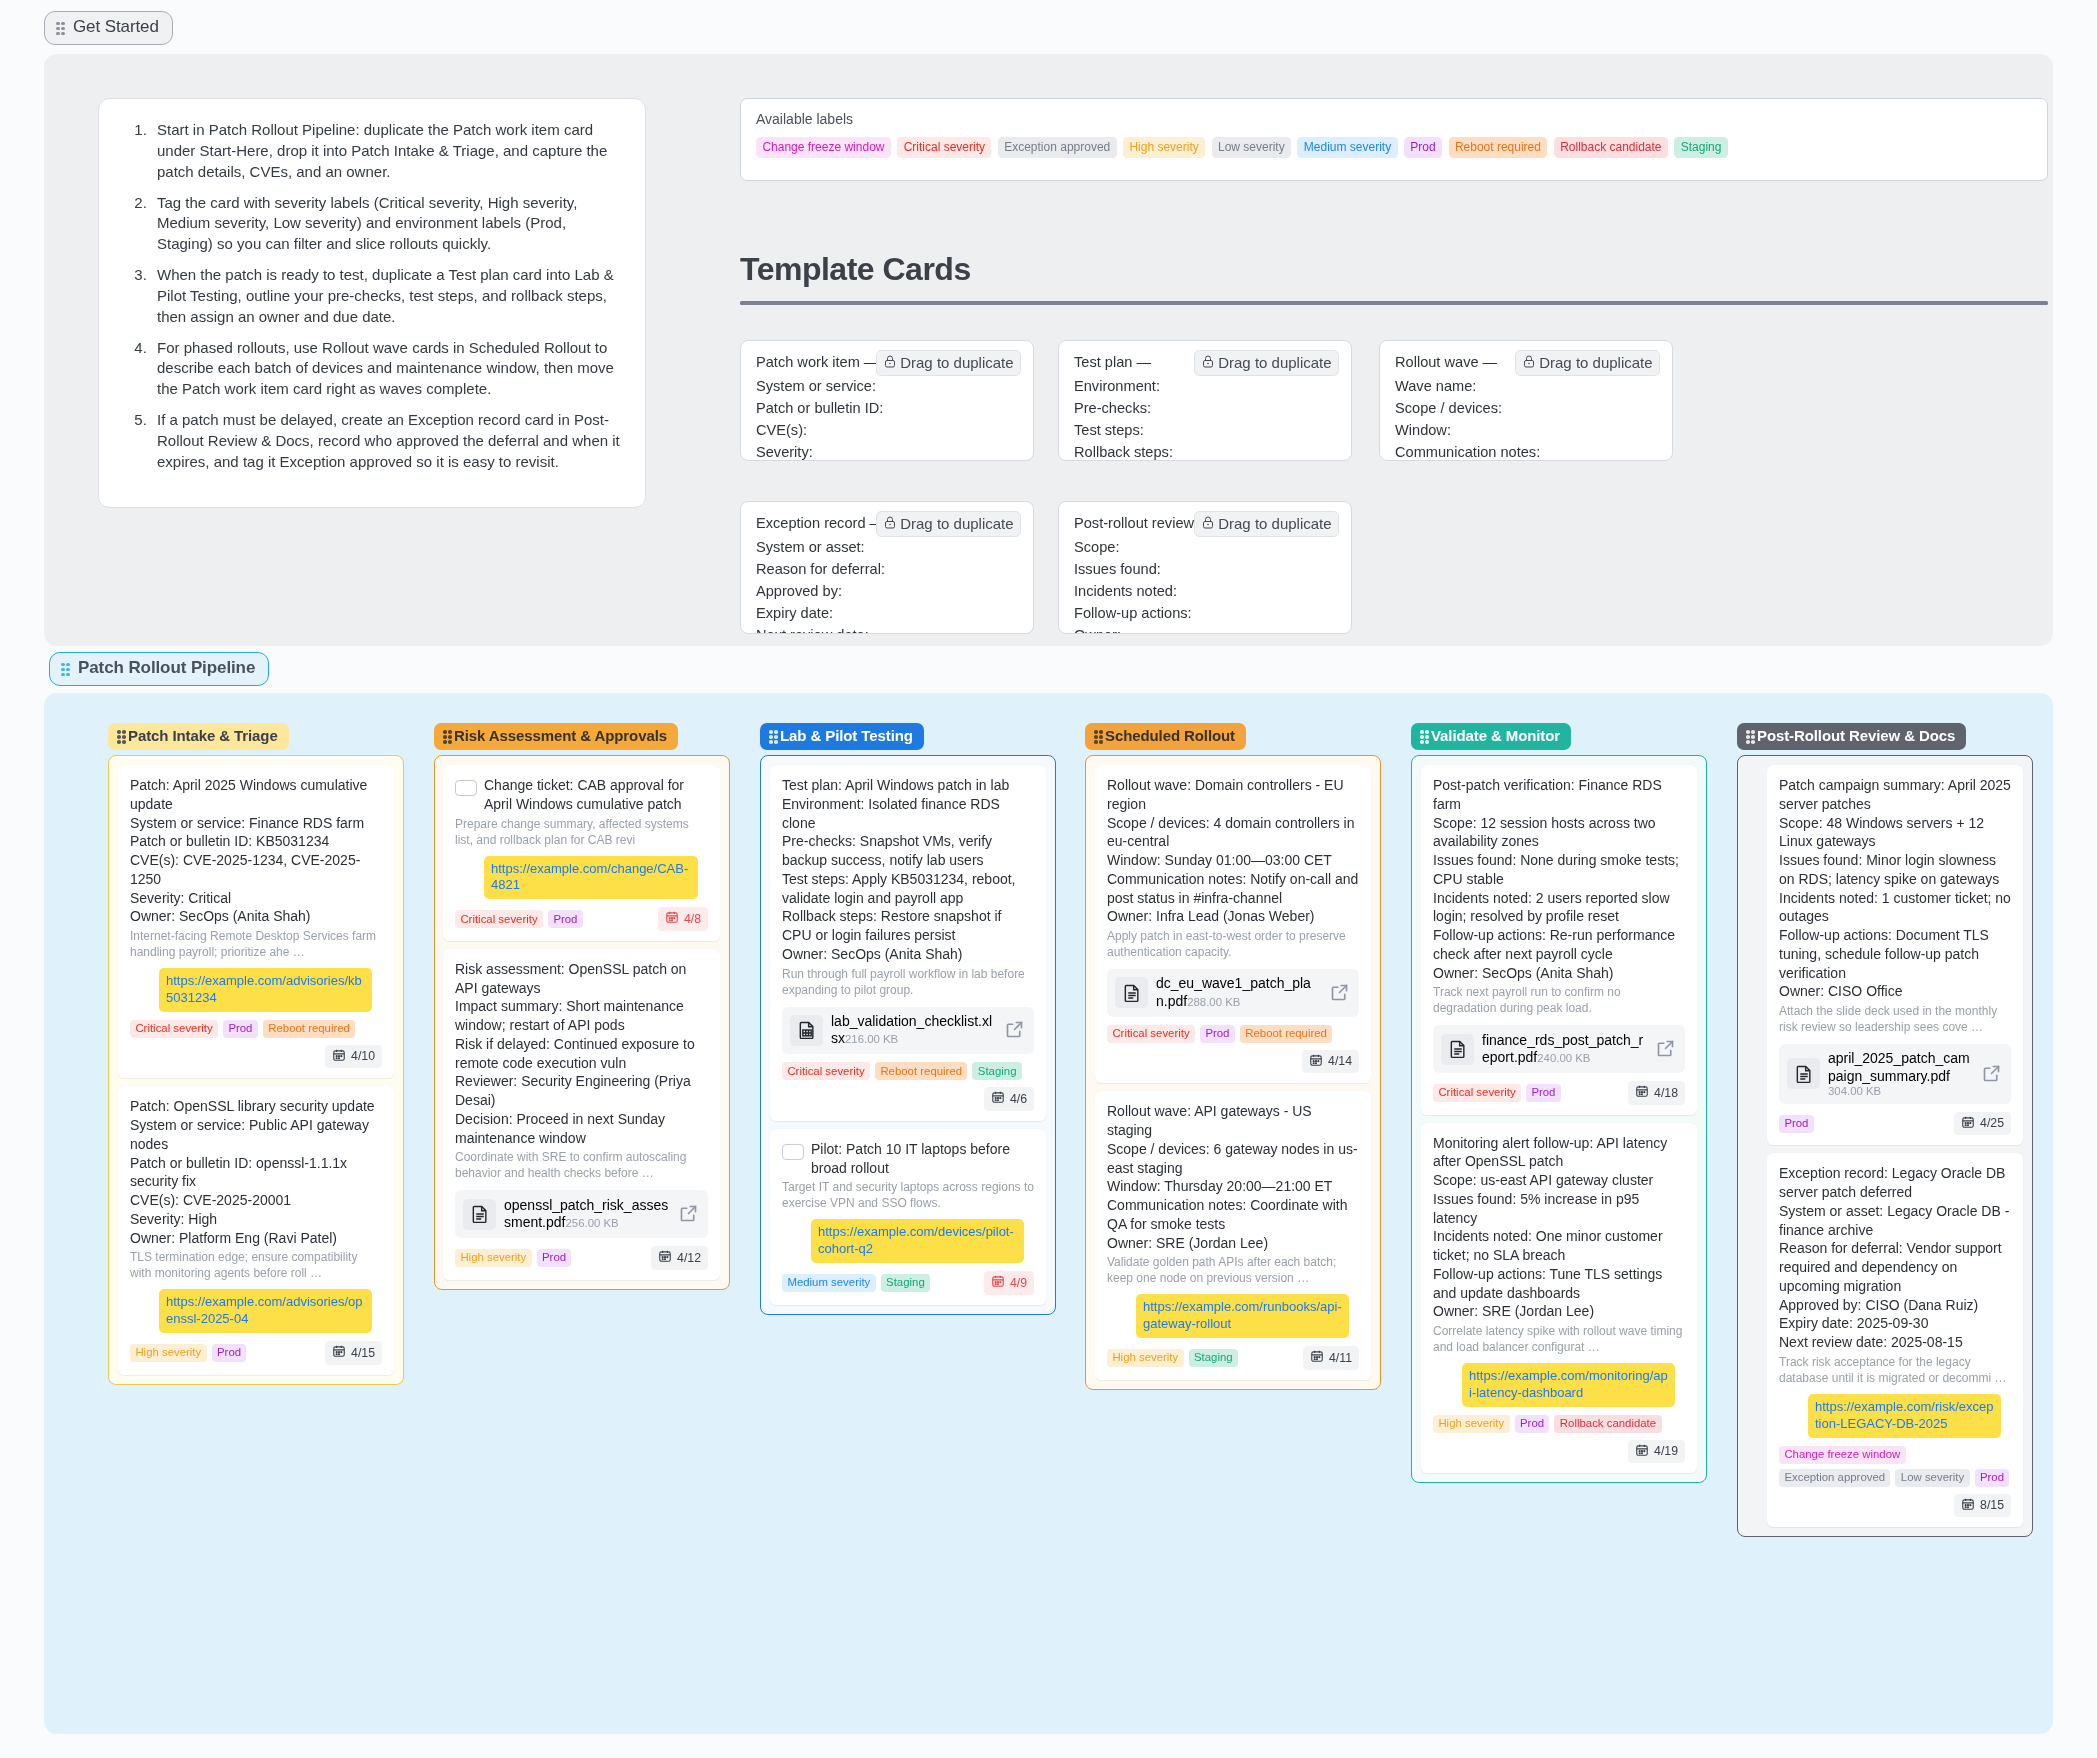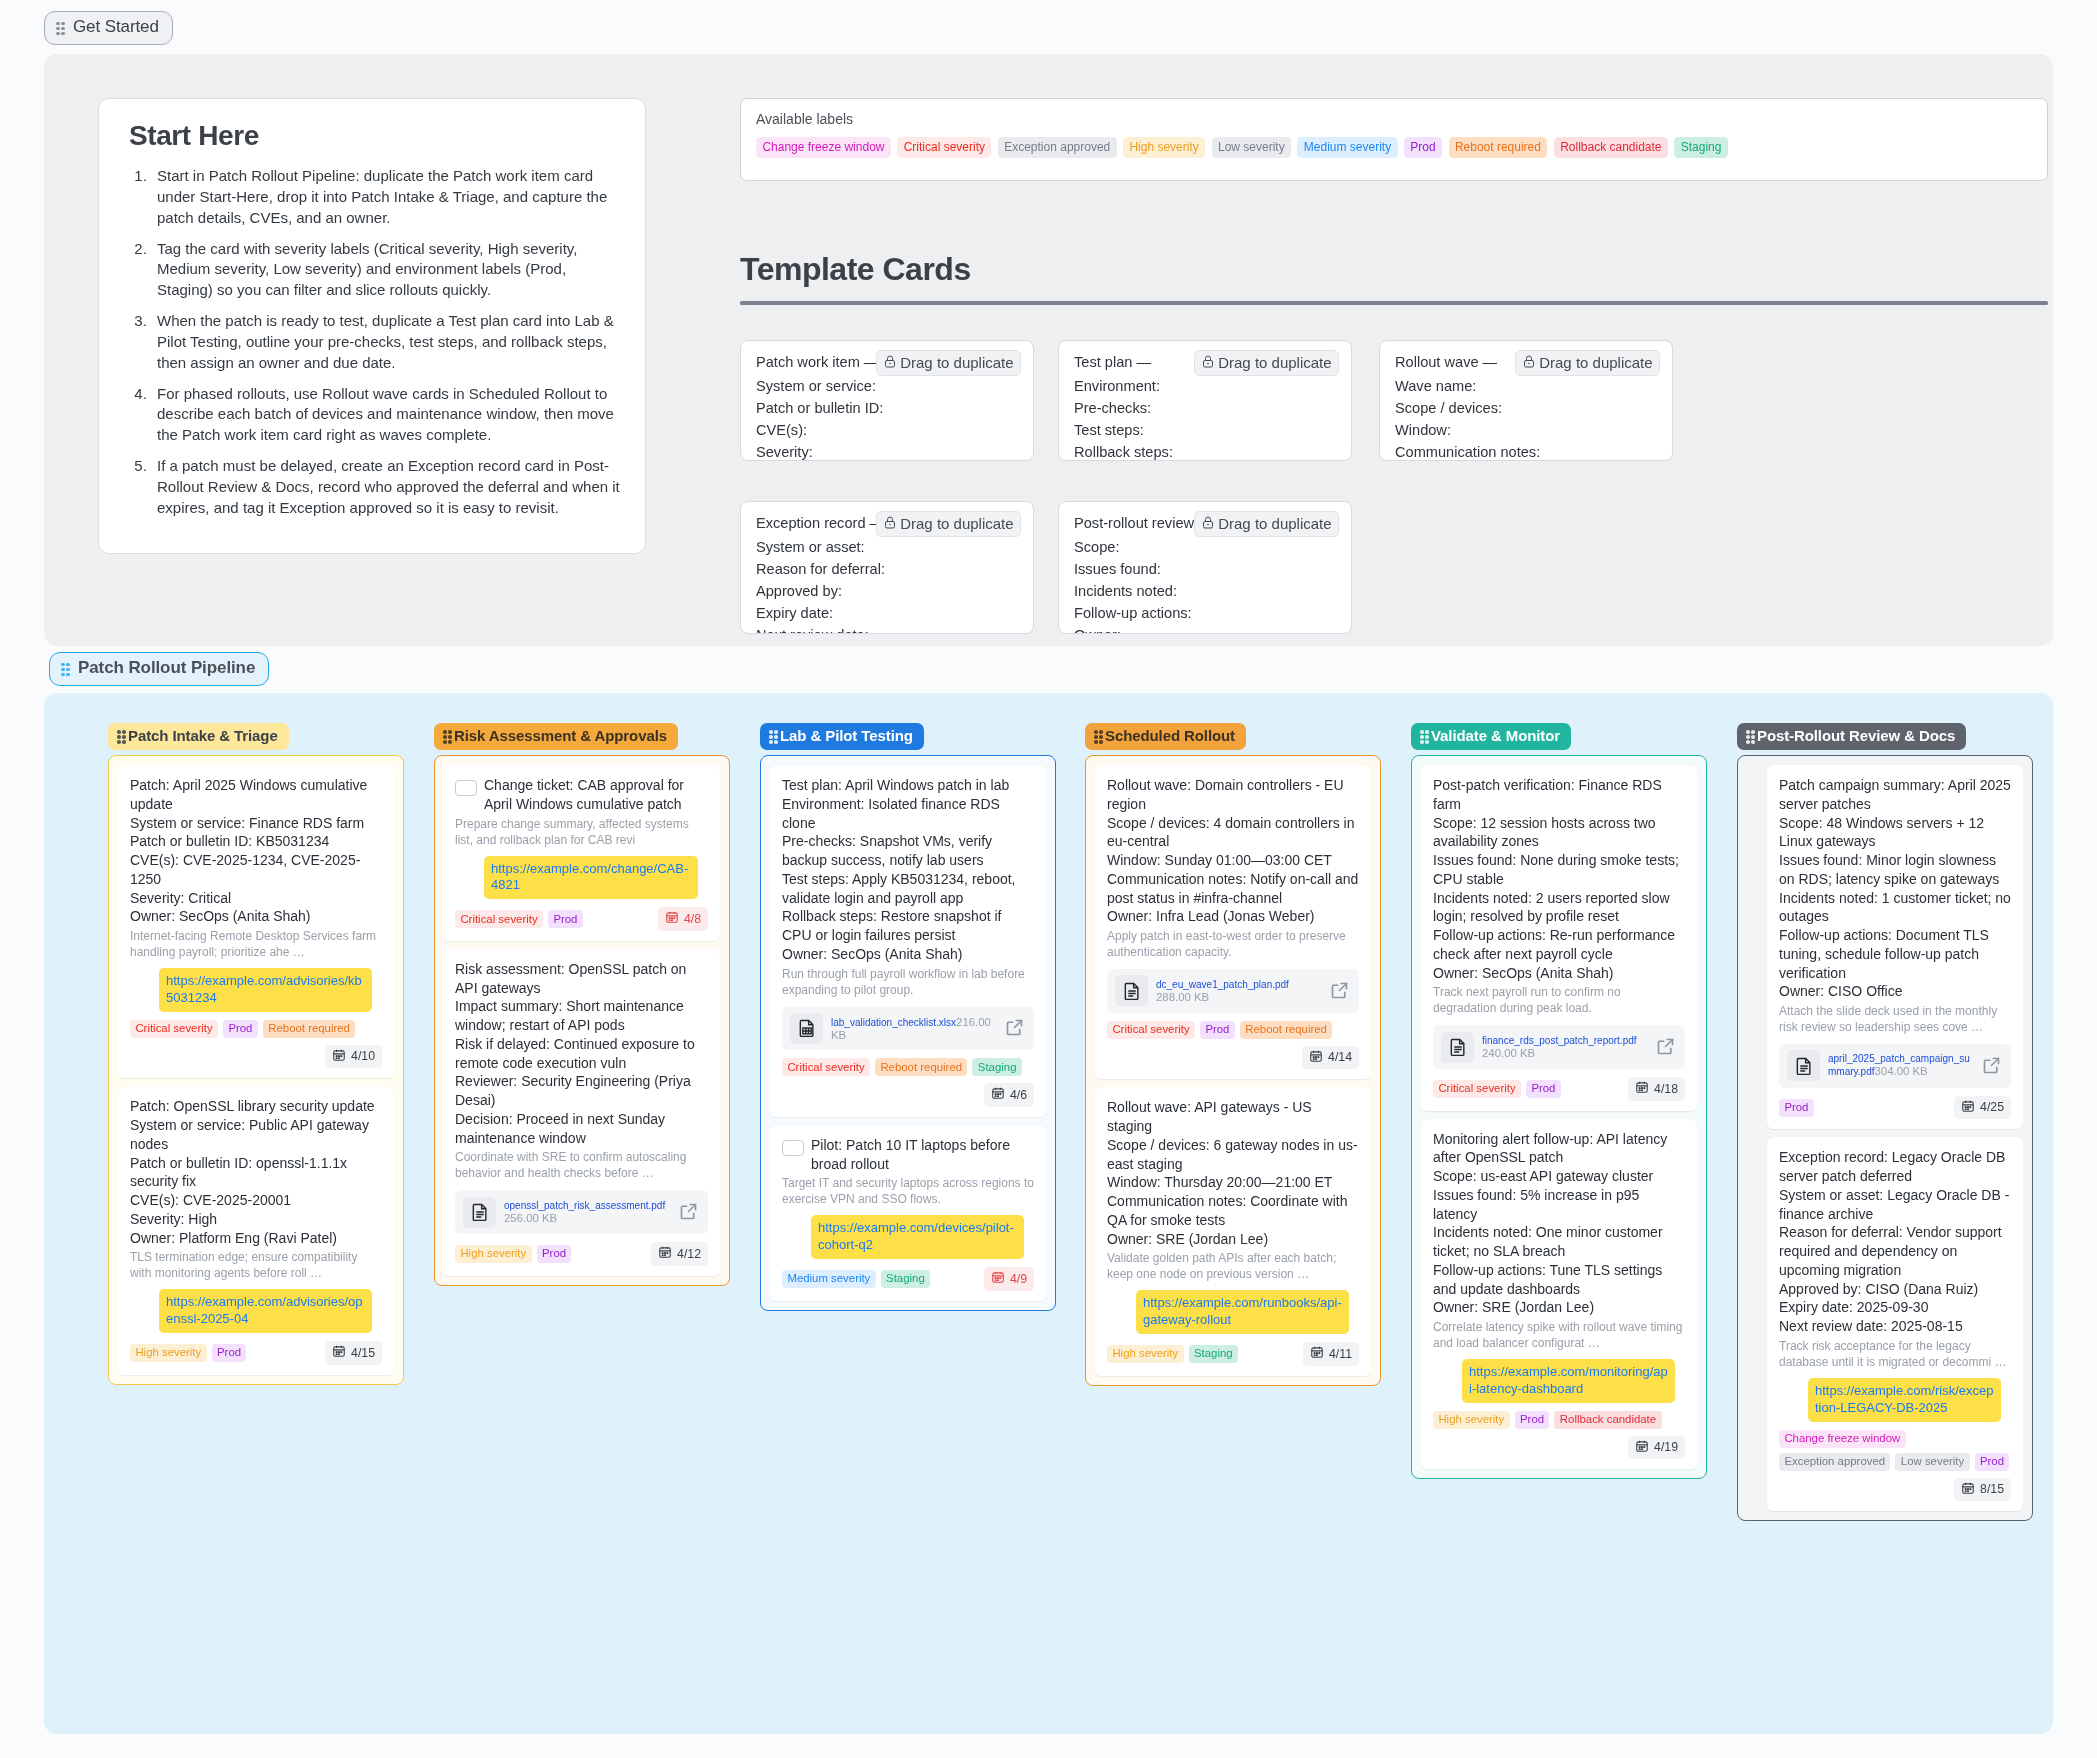--- a/index.html
+++ b/index.html
@@ -164,7 +164,6 @@
 <div id="getstarted-panel">
 
   <div id="start-here-card">
-    <div id="start-here-title">Start Here</div>
     <ol id="start-here-list">
         <li>Start in Patch Rollout Pipeline: duplicate the Patch work item card under Start-Here, drop it into Patch Intake &amp; Triage, and capture the patch details, CVEs, and an owner.</li>
         <li>Tag the card with severity labels (Critical severity, High severity, Medium severity, Low severity) and environment labels (Prod, Staging) so you can filter and slice rollouts quickly.</li>

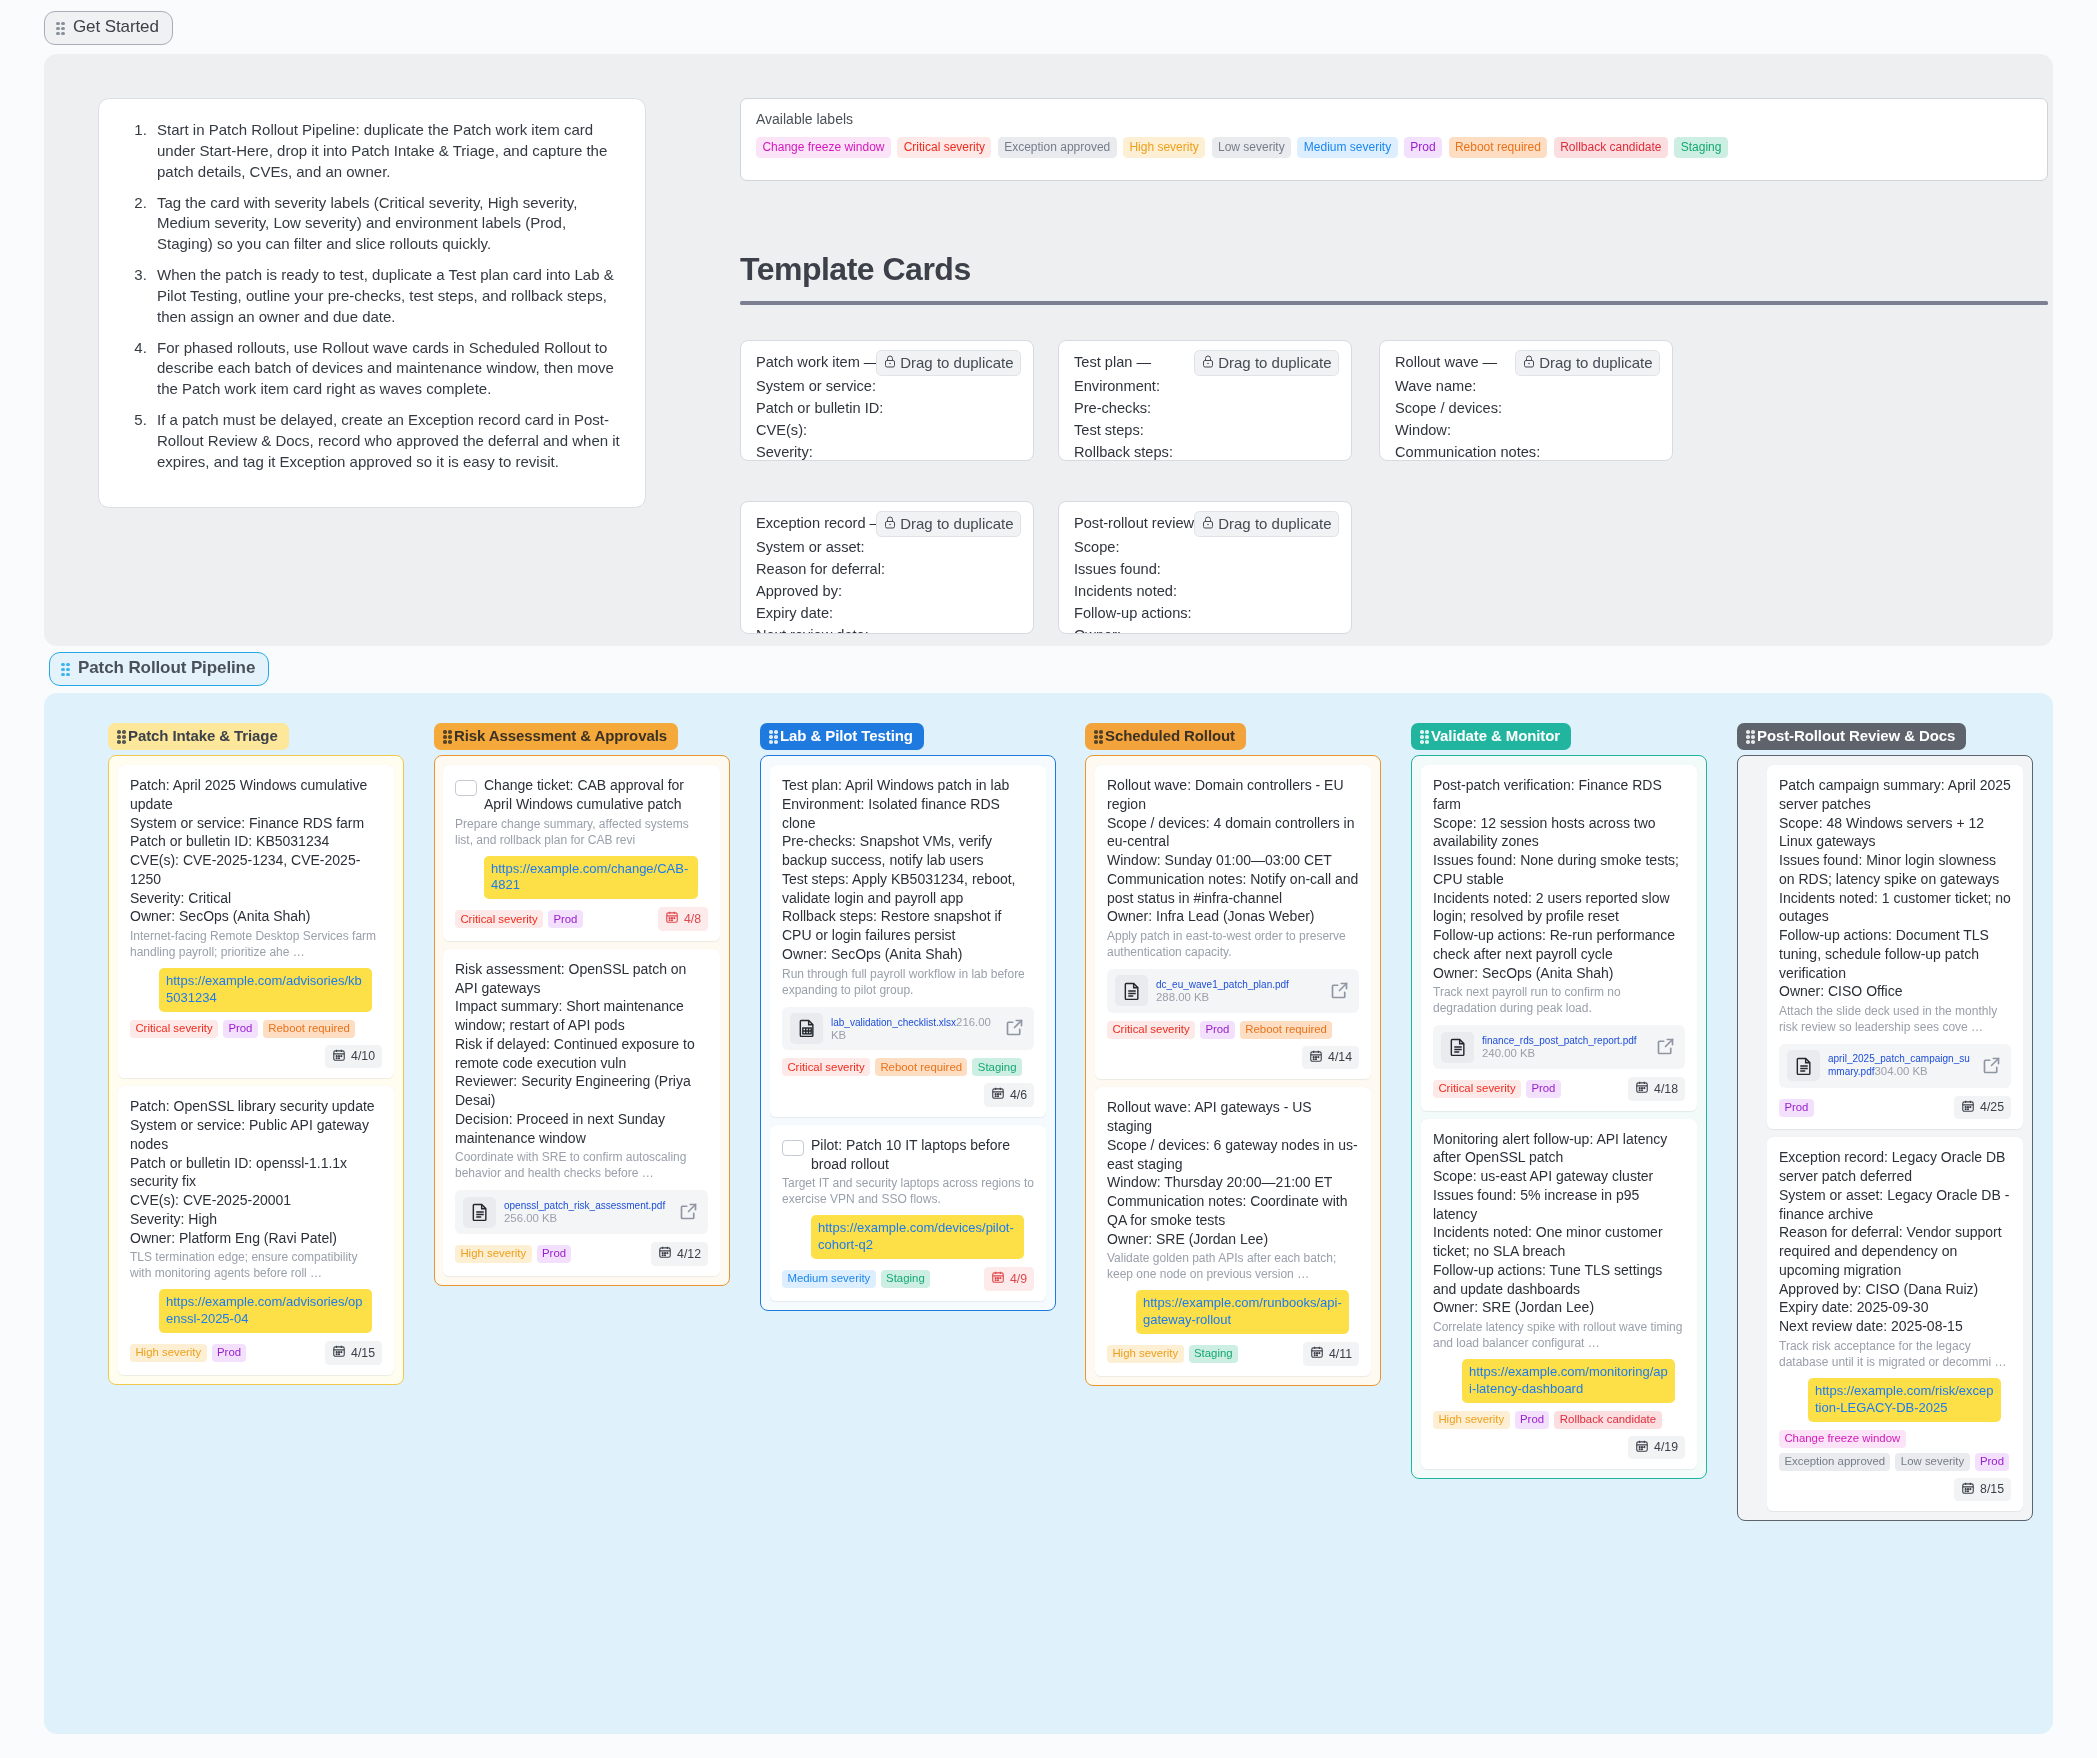--- a/index.html
+++ b/index.html
@@ -129,7 +129,7 @@
     display: flex; align-items: center; justify-content: center;
   }
   .file-meta { flex: 1; min-width: 0; }
-  .file-name { font-size: 10px; line-height: 1.25; color: #1d4ed8; word-break: break-all; }
+  .file-name { font-size: 14px; line-height: 1.25; color: #000000; word-break: break-all; }
   .file-size { font-size: 11.4px; color: #9aa0ab; margin-top: 1.5px; }
   .ext-ico { flex: none; width: 22px; height: 22px; }
 

